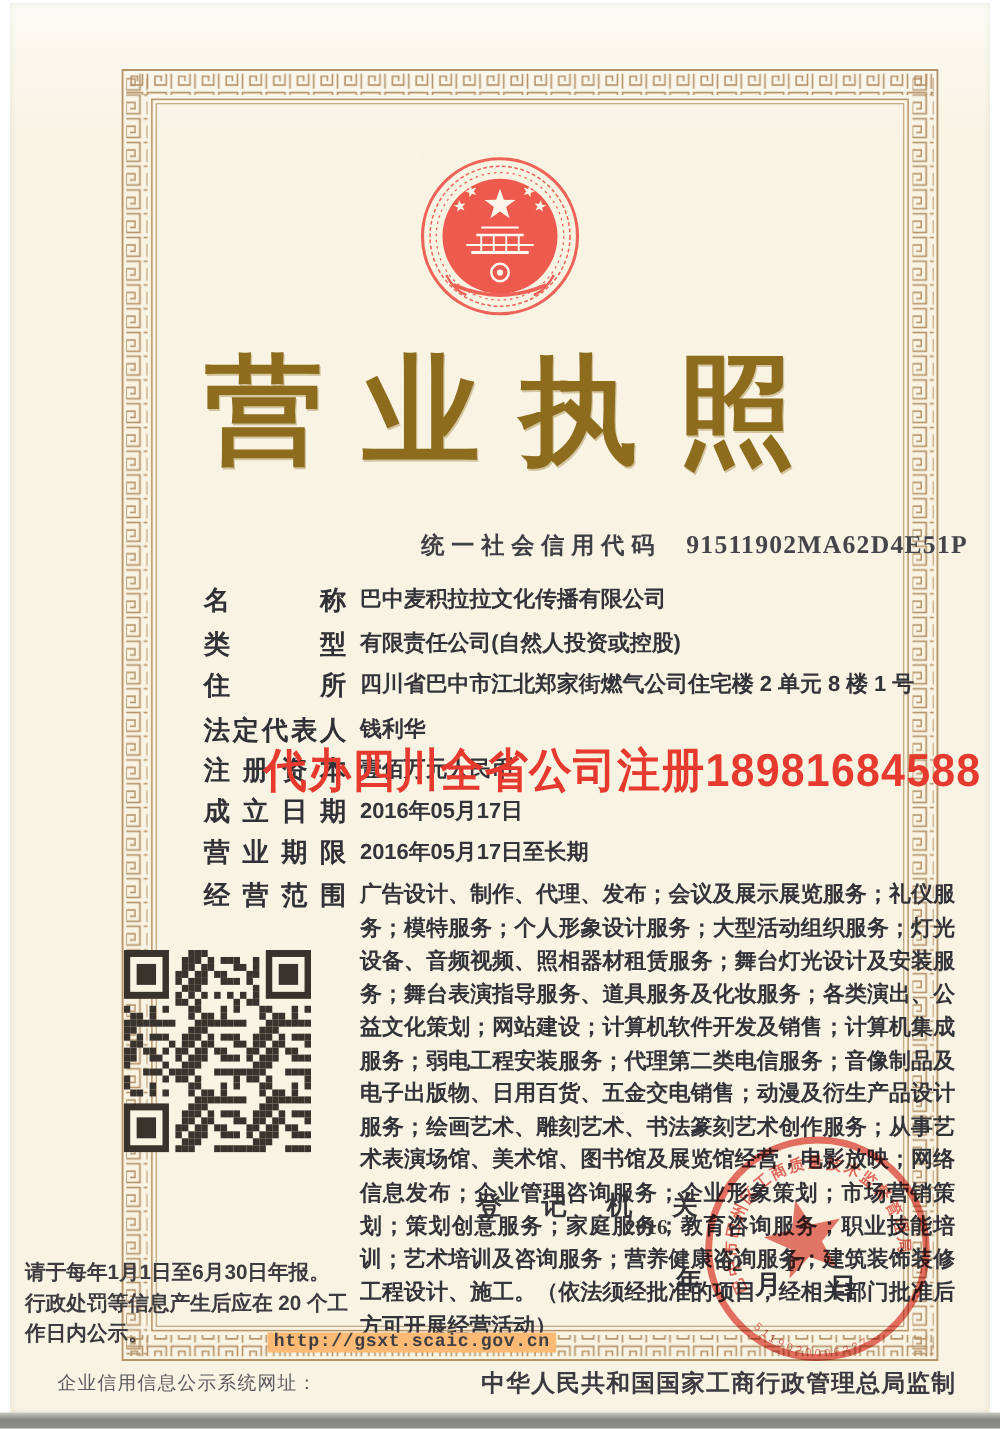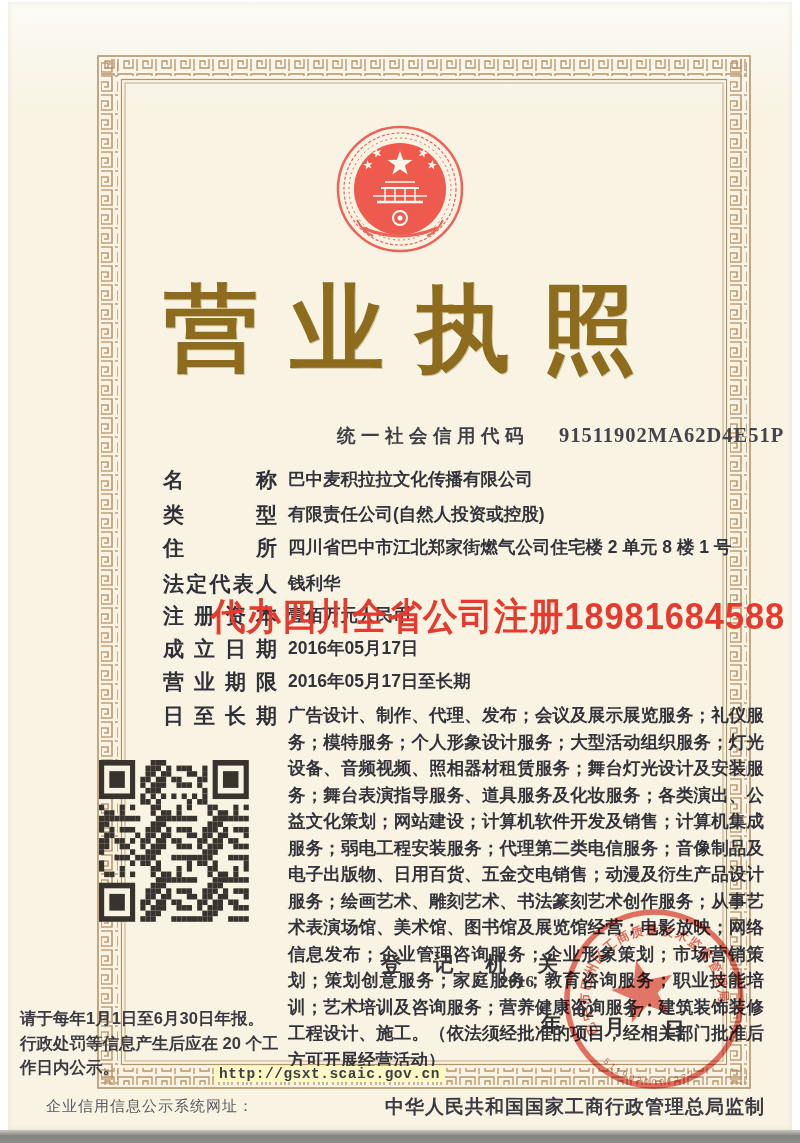--- a/index.html
+++ b/index.html
@@ -24,7 +24,7 @@
            padding-left:10px; z-index:2; }
 
   .credit-line { position:absolute; left:337px; top:423px; z-index:2; display:flex;
-           align-items:baseline; gap:14px; white-space:nowrap; }
+           align-items:baseline; gap:4px; white-space:nowrap; }
   .credit-label { font-size:18.5px; font-weight:bold; color:#3f3f46; letter-spacing:5.5px; }
   .credit-code  { font-family:"Liberation Serif","DejaVu Serif",serif; font-size:20.5px;
            font-weight:bold; color:#44444a; letter-spacing:1px;margin-left:16px; }

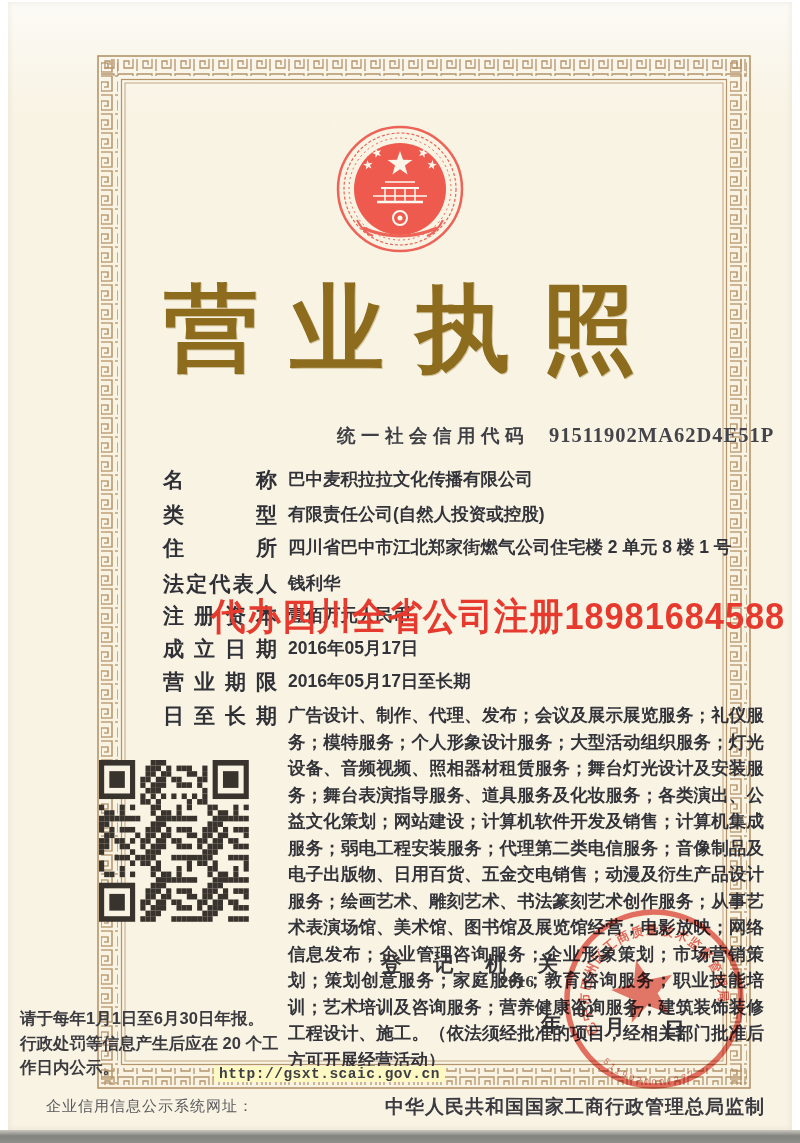--- a/index.html
+++ b/index.html
@@ -151,7 +151,7 @@
     <div class="field-value">2016年05月17日至长期</div>
   </div>
   <div class="field-row" style="top:702px">
-    <div class="field-label">日至长期</div>
+    <div class="field-label">经营范围</div>
     <div class="field-value scope-value">广告设计、制作、代理、发布；会议及展示展览服务；礼仪服务；模特服务；个人形象设计服务；大型活动组织服务；灯光设备、音频视频、照相器材租赁服务；舞台灯光设计及安装服务；舞台表演指导服务、道具服务及化妆服务；各类演出、公益文化策划；网站建设；计算机软件开发及销售；计算机集成服务；弱电工程安装服务；代理第二类电信服务；音像制品及电子出版物、日用百货、五金交电销售；动漫及衍生产品设计服务；绘画艺术、雕刻艺术、书法篆刻艺术创作服务；从事艺术表演场馆、美术馆、图书馆及展览馆经营；电影放映；网络信息发布；企业管理咨询服务；企业形象策划；市场营销策划；策划创意服务；家庭服务；教育咨询服务；职业技能培训；艺术培训及咨询服务；营养健康咨询服务；建筑装饰装修工程设计、施工。（依法须经批准的项目，经相关部门批准后方可开展经营活动）</div>
   </div>
 

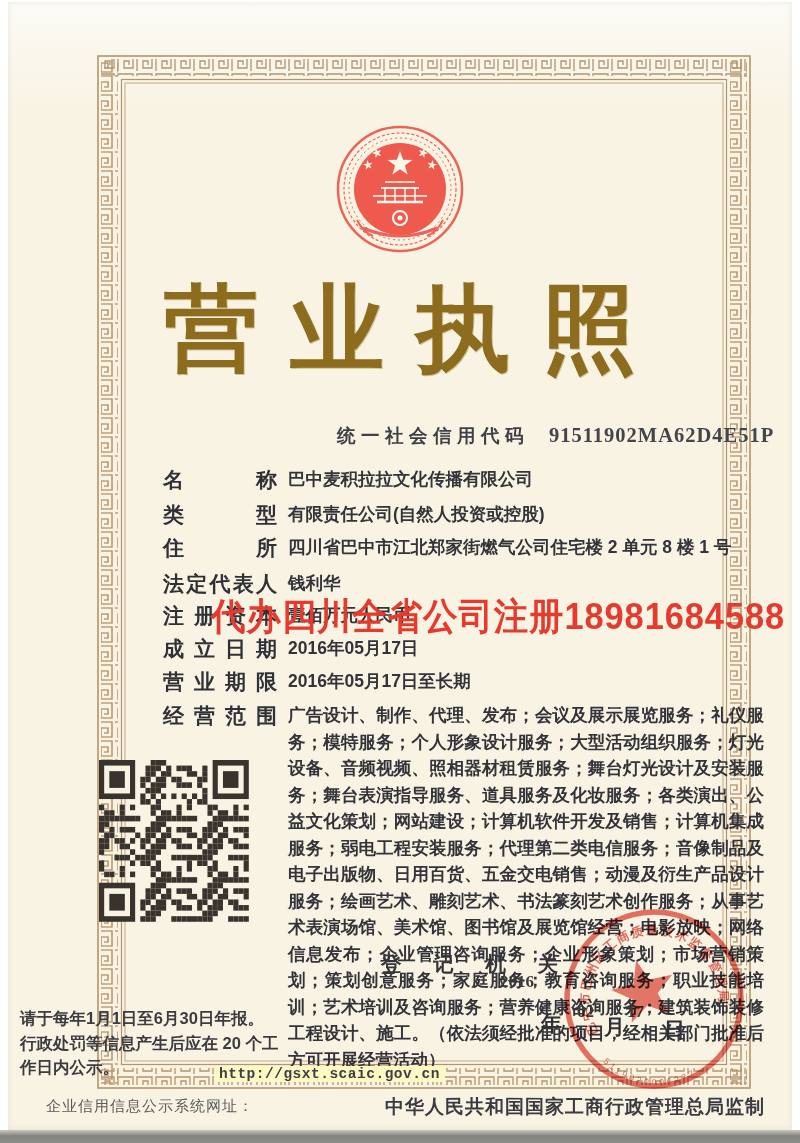--- a/index.html
+++ b/index.html
@@ -52,7 +52,7 @@
   .notice { position:absolute; left:20px; top:1006px; z-index:3; font-size:16.5px;
            font-weight:bold; color:#3b3b40; line-height:24.6px; white-space:nowrap; }
 
-  .gsxt-url { position:absolute; left:214px; top:1066px; z-index:3; background:#fef9c3;
+  .gsxt-url { position:absolute; left:214px; top:1066px; z-index:3; background:#fdba74;
            font-family:"Liberation Mono","DejaVu Sans Mono",monospace; font-size:14.5px;
            font-weight:bold; color:#3e3e44; padding:0 5px; letter-spacing:.5px; }
 

